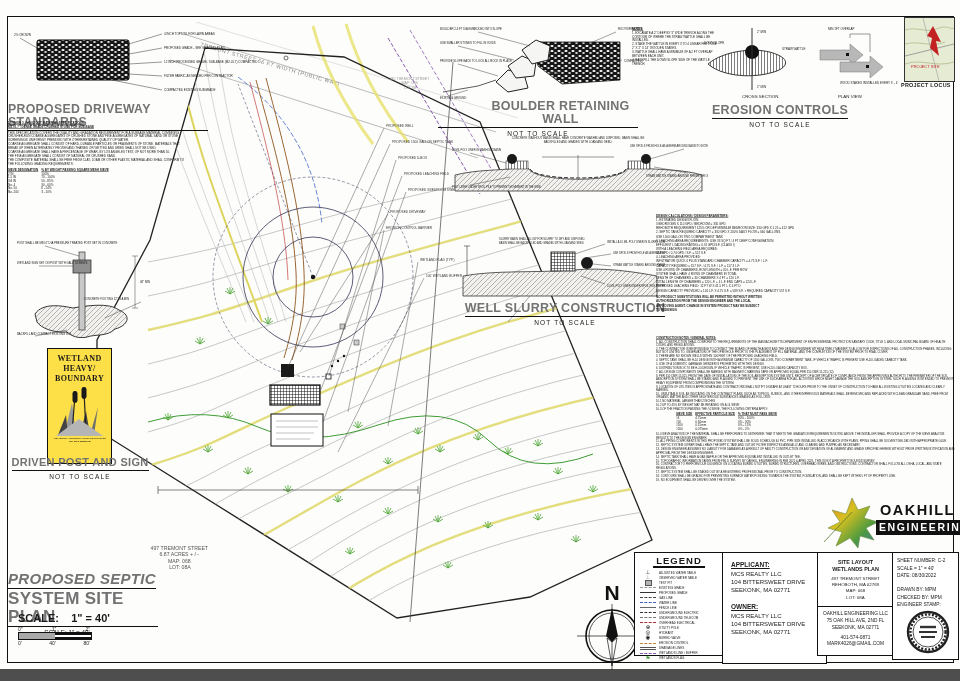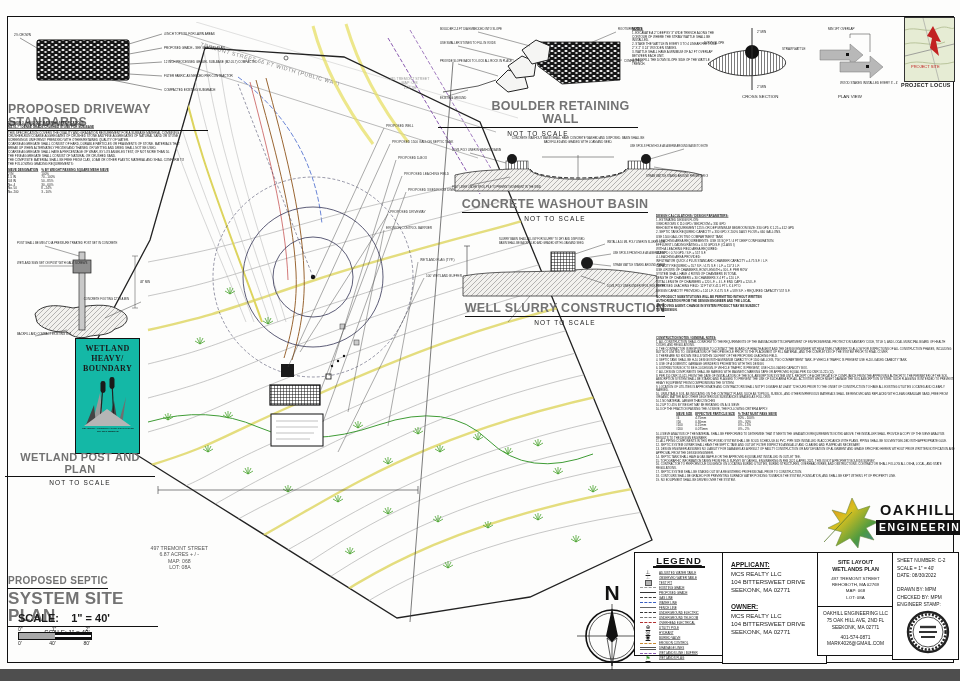--- a/index.html
+++ b/index.html
@@ -469,6 +469,10 @@
   <text x="42" y="76" font-size="4.4" fill="#222">CROSS SECTION</text>
   <text x="138" y="76" font-size="4.4" fill="#222">PLAN VIEW</text>
 </svg>
+<div class="abs center" style="left:700px;top:100px;width:160px;">
+  <span class="dtitle" style="font-size:12.5px;">EROSION CONTROLS</span>
+  <div class="nts">NOT TO SCALE</div>
+</div>
 
 <svg class="abs" style="left:450px;top:133px;" width="258" height="60" viewBox="0 0 258 60">
   <text x="128" y="6" font-size="2.8" fill="#222" text-anchor="middle">CONCRETE WASHOUT BASIN SHALL HAVE CONCRETE WASHED AND DISPOSED. BASIN SHALL BE</text>

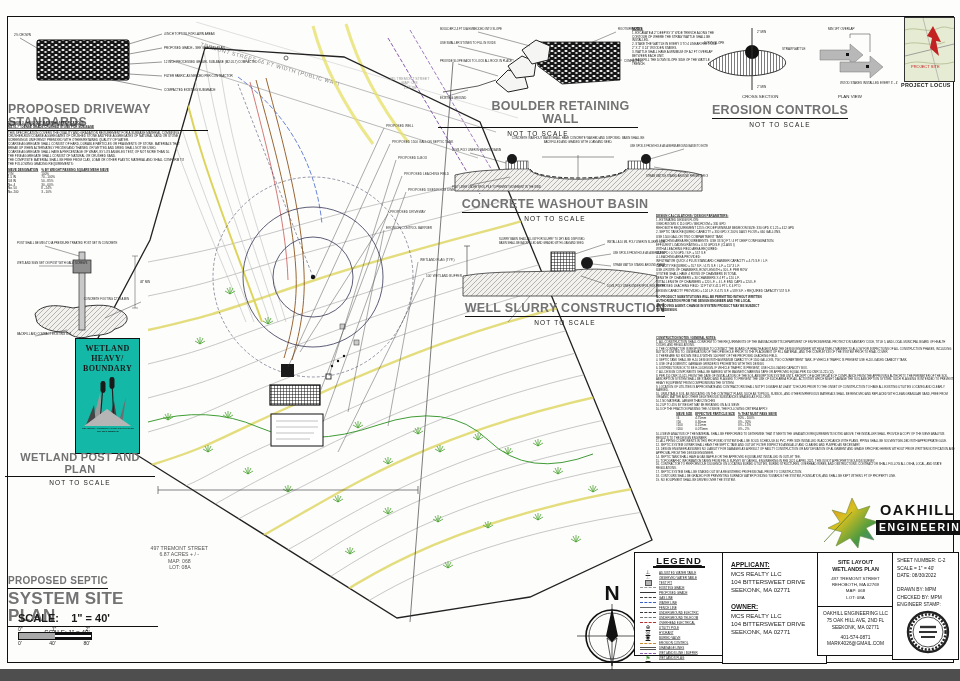--- a/index.html
+++ b/index.html
@@ -498,10 +498,6 @@
     <text x="196" y="44">STRAW WATTLE STAKED AROUND PERIMETER OF WASHOUT BASIN</text>
   </g>
 </svg>
-<div class="abs center" style="left:455px;top:194px;width:200px;">
-  <span class="dtitle" style="font-size:12.5px;">CONCRETE WASHOUT BASIN</span>
-  <div class="nts">NOT TO SCALE</div>
-</div>
 
 <svg class="abs" style="left:455px;top:232px;" width="210" height="66" viewBox="0 0 210 66">
   <text x="44" y="8" font-size="2.6" fill="#222">SLURRY BASIN SHALL ALLOW FOR SLURRY TO DRY AND DISPOSED.</text>

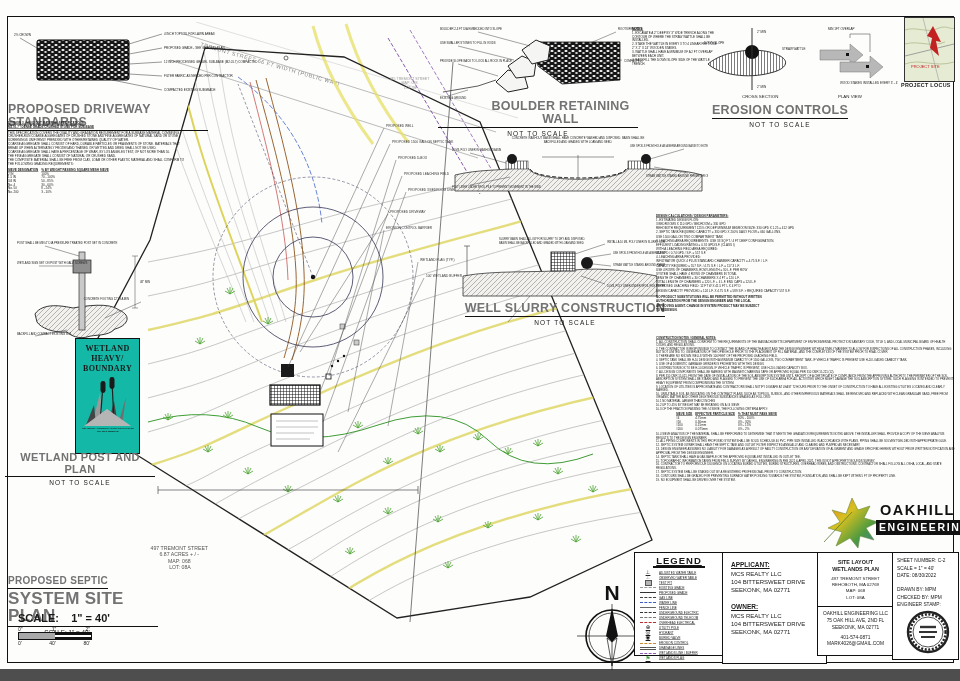--- a/index.html
+++ b/index.html
@@ -21,7 +21,7 @@
   .u{text-decoration:underline;font-weight:bold;}
   .bold{font-weight:bold;}
   
-  #wsign{left:47px;top:338px;width:63px;height:114px;border:1.6px solid #111;background:#14b8a6;margin-left:28px;}
+  #wsign{left:47px;top:348px;width:63px;height:114px;border:1.6px solid #111;background:#fde047;}
   #wsign .board{font-family:"Liberation Serif",serif;font-weight:bold;font-size:8px;
                 text-align:center;letter-spacing:.4px;margin-top:5px;line-height:1.25;}
   #wsign .foot{font-size:6px;transform:scale(.42);transform-origin:50% 0;width:238%;

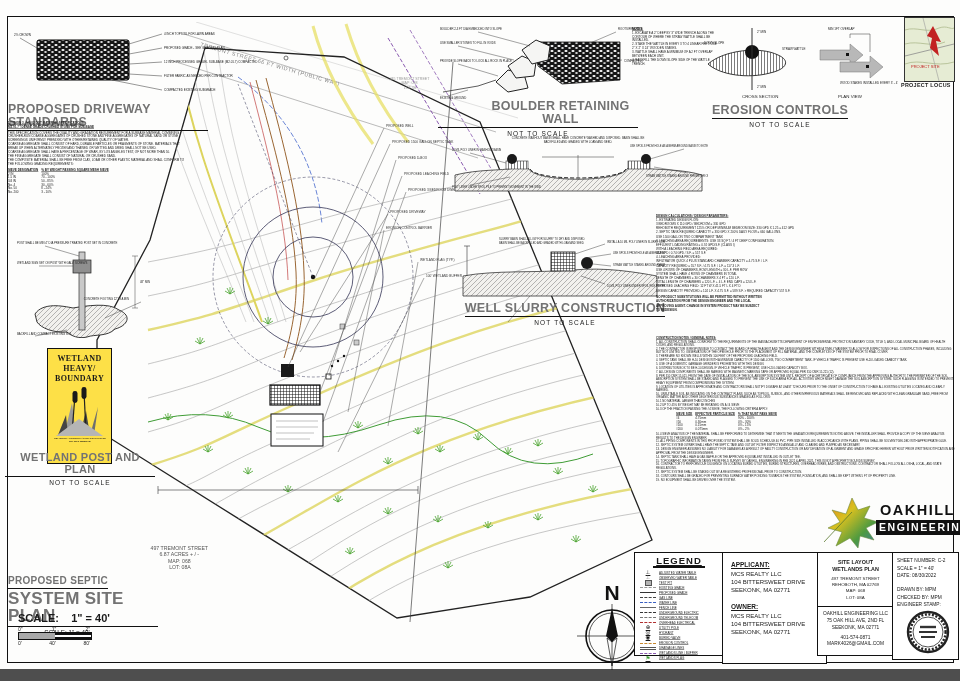--- a/index.html
+++ b/index.html
@@ -369,7 +369,7 @@
 </div>
 
 <div class="abs center" style="left:5px;top:452px;width:150px;">
-  <span class="dtitle" style="font-size:11px;">WETLAND POST AND PLAN</span>
+  <span class="dtitle" style="font-size:11px;">DRIVEN POST AND SIGN</span>
   <div class="nts">NOT TO SCALE</div>
 </div>
 

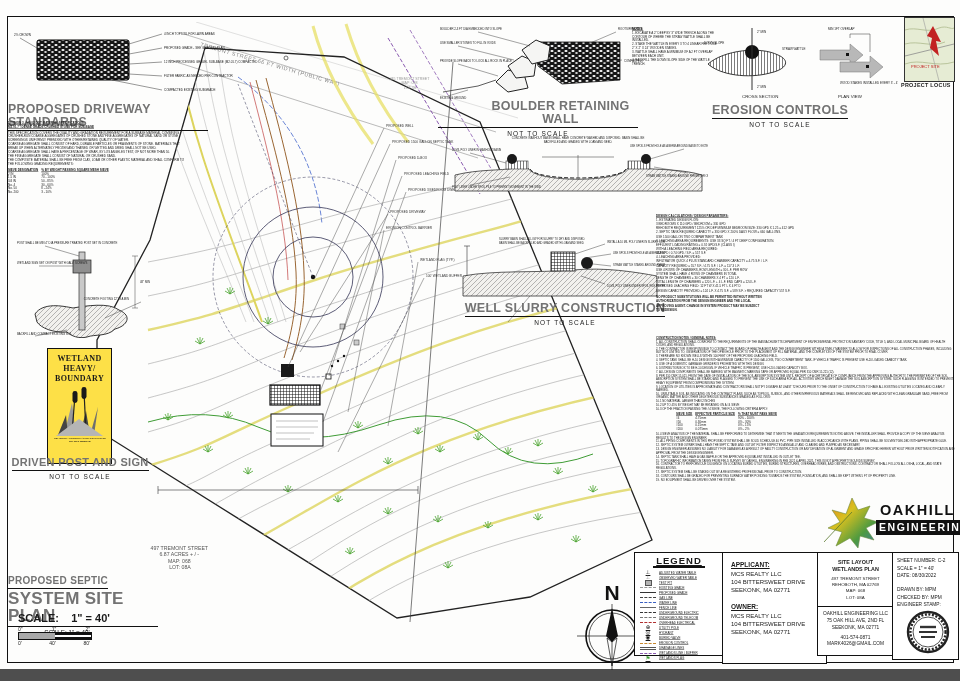--- a/index.html
+++ b/index.html
@@ -666,7 +666,7 @@
   <div class="abs" style="left:52px;top:24px;" id="logo-bar">ENGINEERING</div>
 </div>
 
-<div class="abs tb" style="left:634px;top:552px;width:88px;height:102px;text-decoration:underline;" id="legendbox">
+<div class="abs tb" style="left:634px;top:552px;width:88px;height:102px;" id="legendbox">
   <div class="lgtitle">LEGEND</div>
   <div id="legend-items">
         <div class="lgrow">

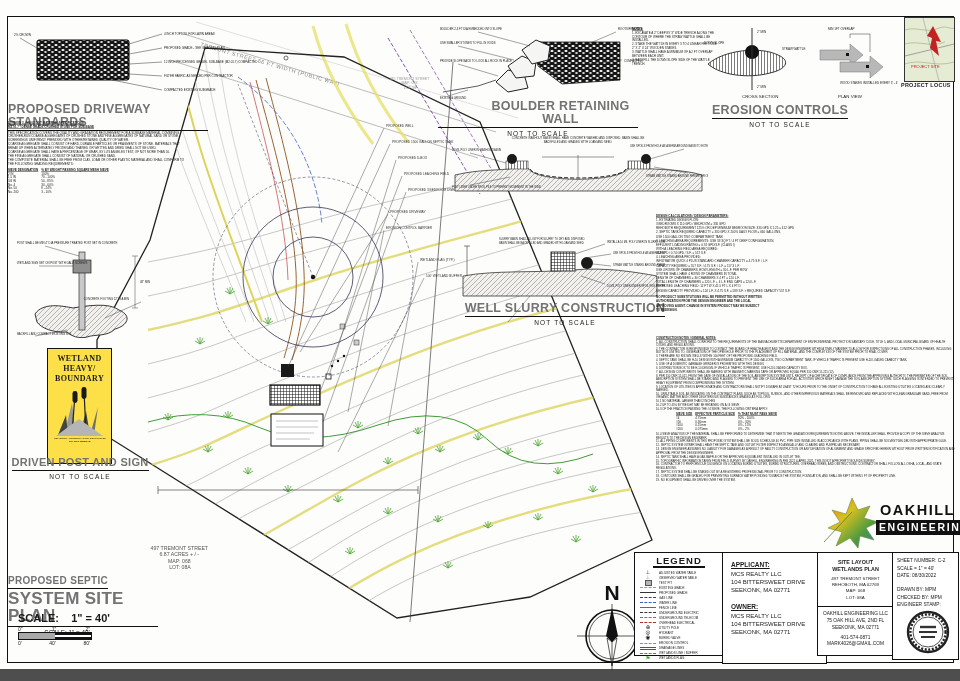--- a/index.html
+++ b/index.html
@@ -374,7 +374,7 @@
 </div>
 
 <div class="abs" style="left:8px;top:570px;width:150px;">
-  <div><span class="dtitle" style="font-size:10px;">PROPOSED SEPTIC</span></div>
+  <div><span class="dtitle" style="font-size:15px;font-style:italic;">PROPOSED SEPTIC</span></div>
   <div style="margin-top:1px;"><span class="dtitle" style="font-size:17px;">SYSTEM SITE PLAN</span></div>
   <div style="font-size:6.3px;text-align:center;width:118px;margin-top:2px;">SCALE: 1" = 40'</div>
 </div>

